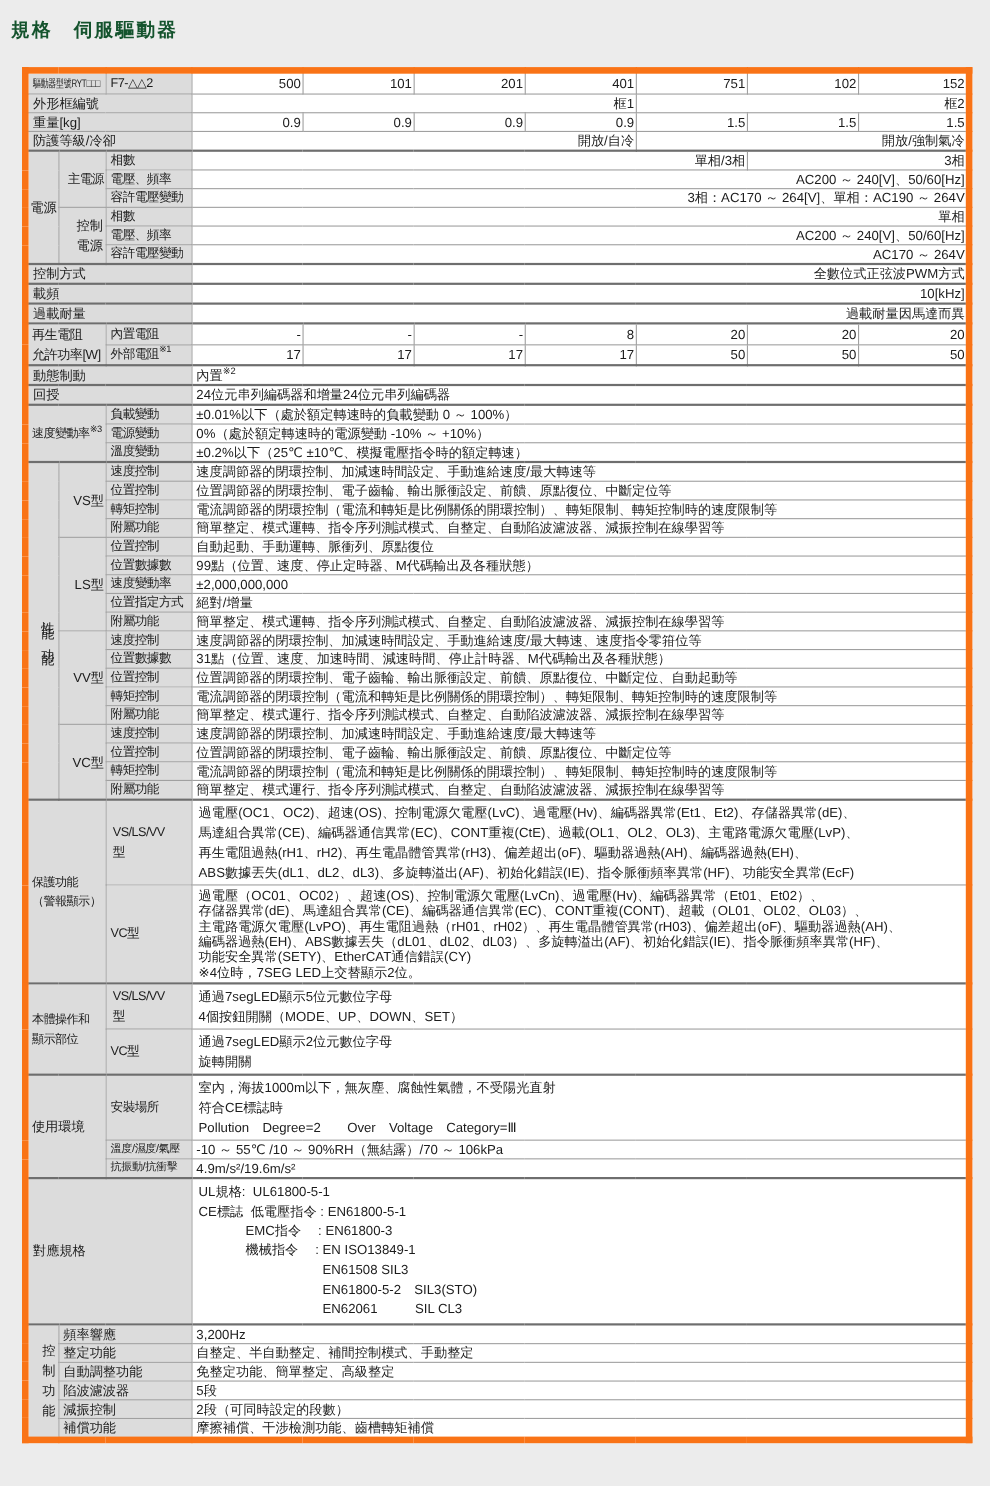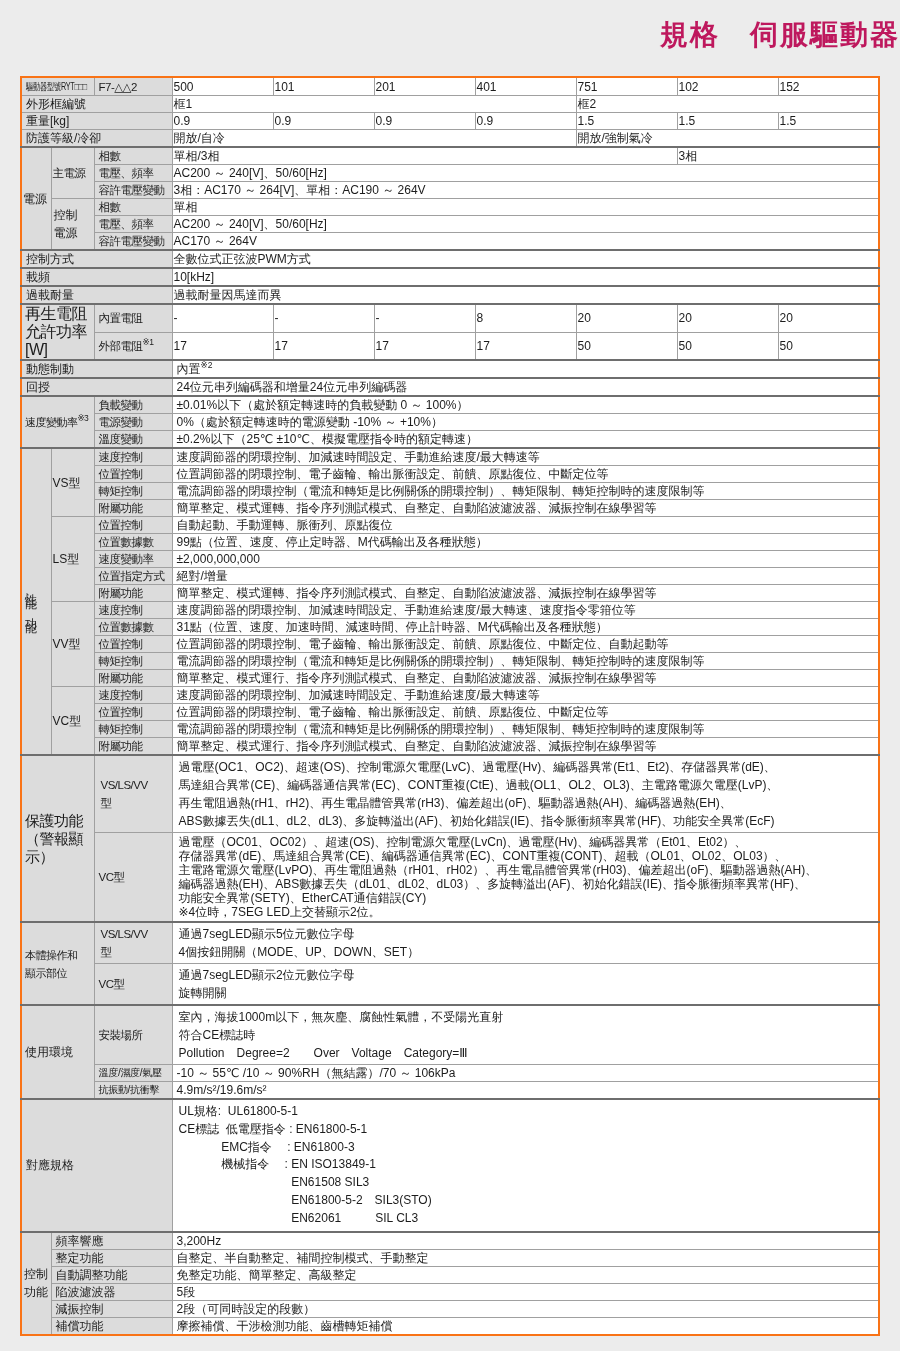--- a/index.html
+++ b/index.html
@@ -11,8 +11,8 @@
     overflow:hidden;
   }
   h1{
-    font-size:28px;font-weight:bold;margin:16px 0 0 10px;
-    letter-spacing:2px;color:#be185d;text-align:right;
+    font-size:17px;font-weight:bold;margin:16px 0 0 10px;
+    letter-spacing:2px;color:#14532d;
   }
   table{
     border-collapse:collapse;table-layout:fixed;

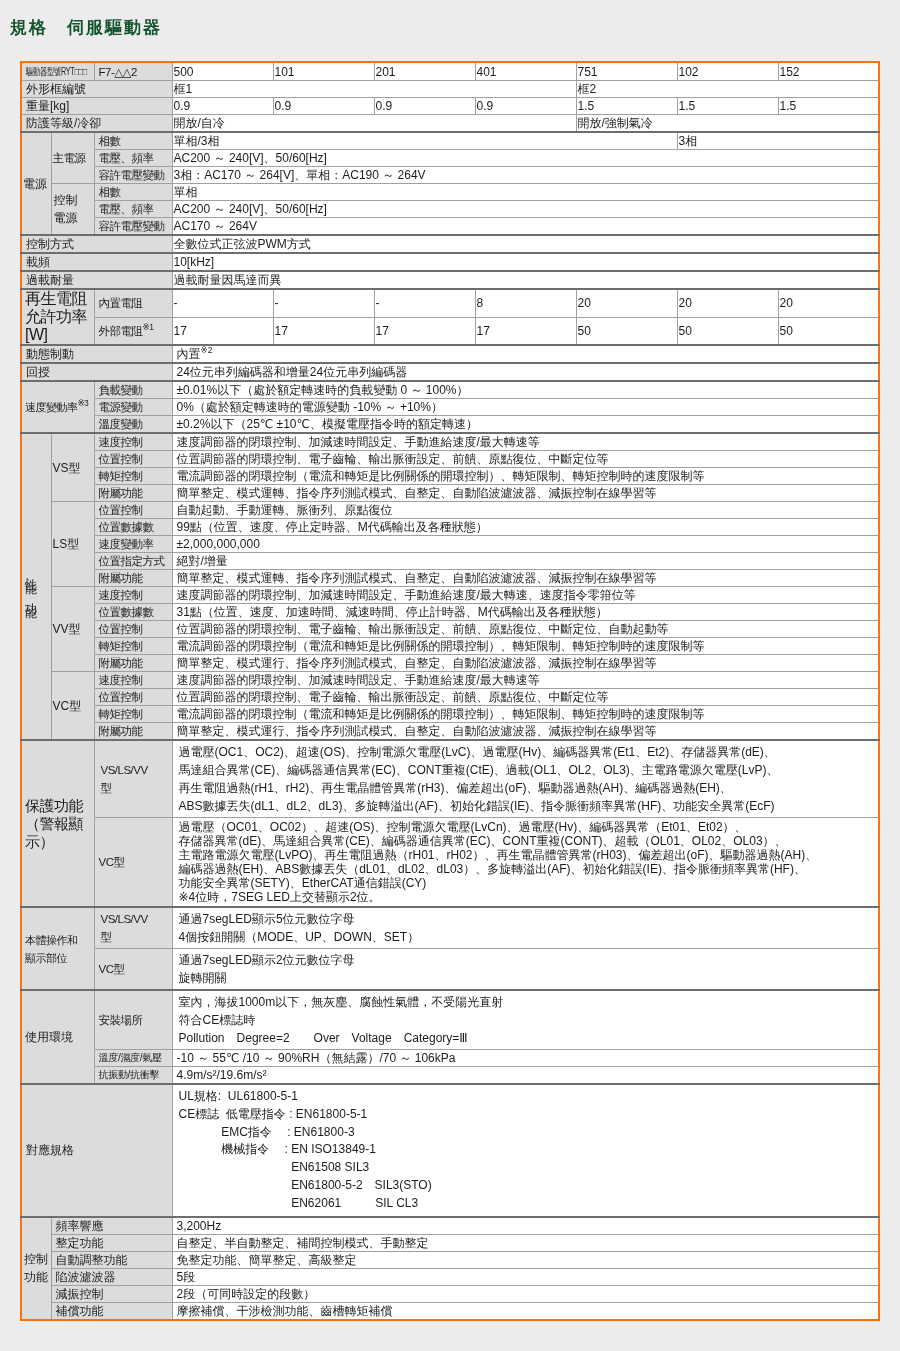--- a/index.html
+++ b/index.html
@@ -17,7 +17,7 @@
   table{
     border-collapse:collapse;table-layout:fixed;
     width:858px;margin:22px 0 0 20px;
-    border:2px solid #f97316;background:#fff;
+    border:6px solid #f97316;background:#fff;
   }
   td{
     border:1px solid #a0a0a0;

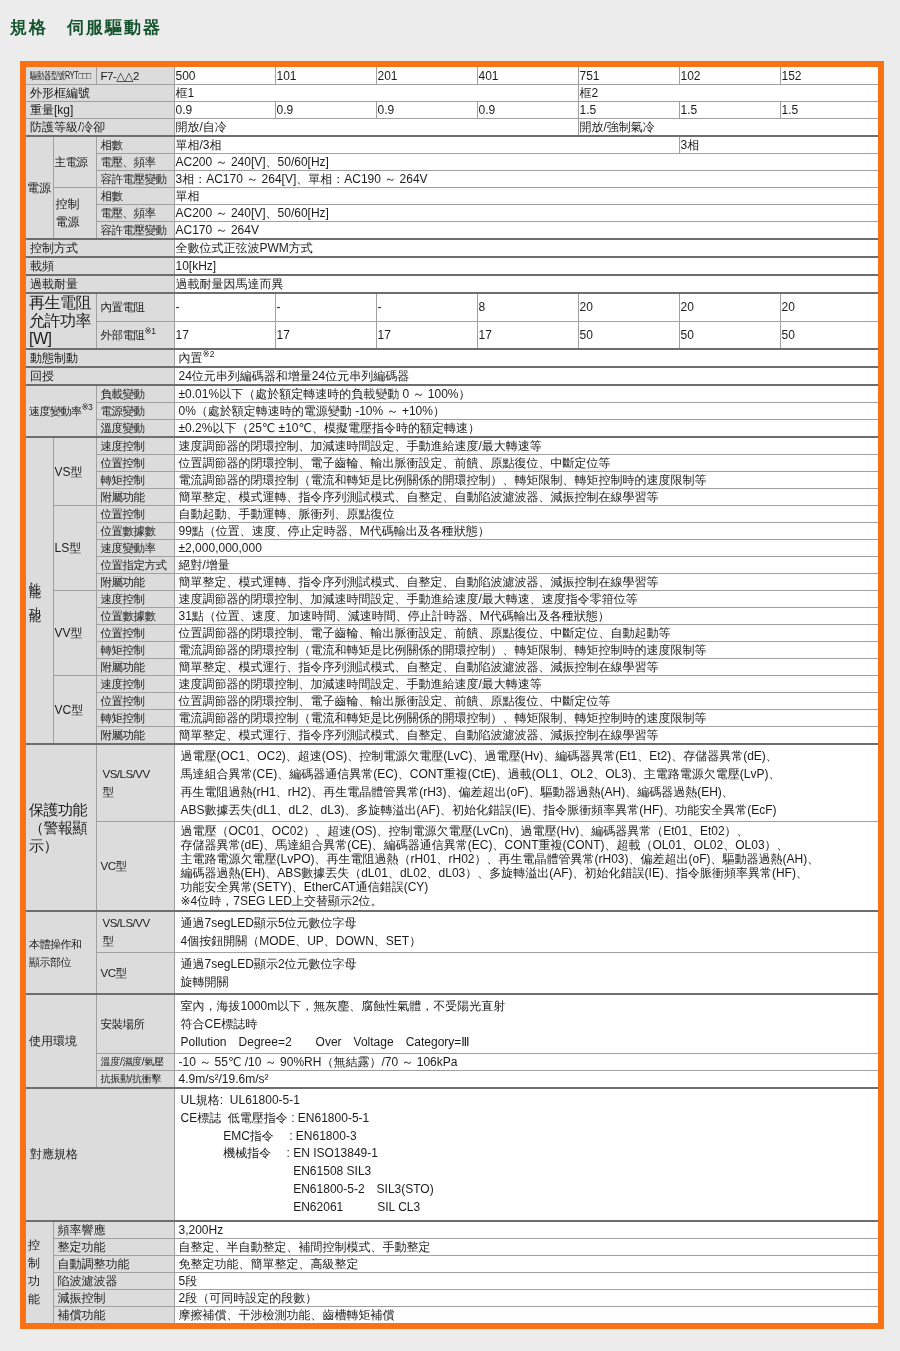--- a/index.html
+++ b/index.html
@@ -27,7 +27,7 @@
   }
   tr.sec > td{border-top:2px solid #6e6e6e;}
   .lbl{background:#dcdcdc;}
-  .c{text-align:left;padding:0 1px;}
+  .c{text-align:right;padding:0 1px;}
   .l3{font-size:11.5px;letter-spacing:-0.5px;white-space:nowrap;}
   .sm{font-size:10px;letter-spacing:-0.3px;white-space:nowrap;}
   .sq{display:inline-block;transform:scaleX(0.72);transform-origin:left center;white-space:nowrap;}

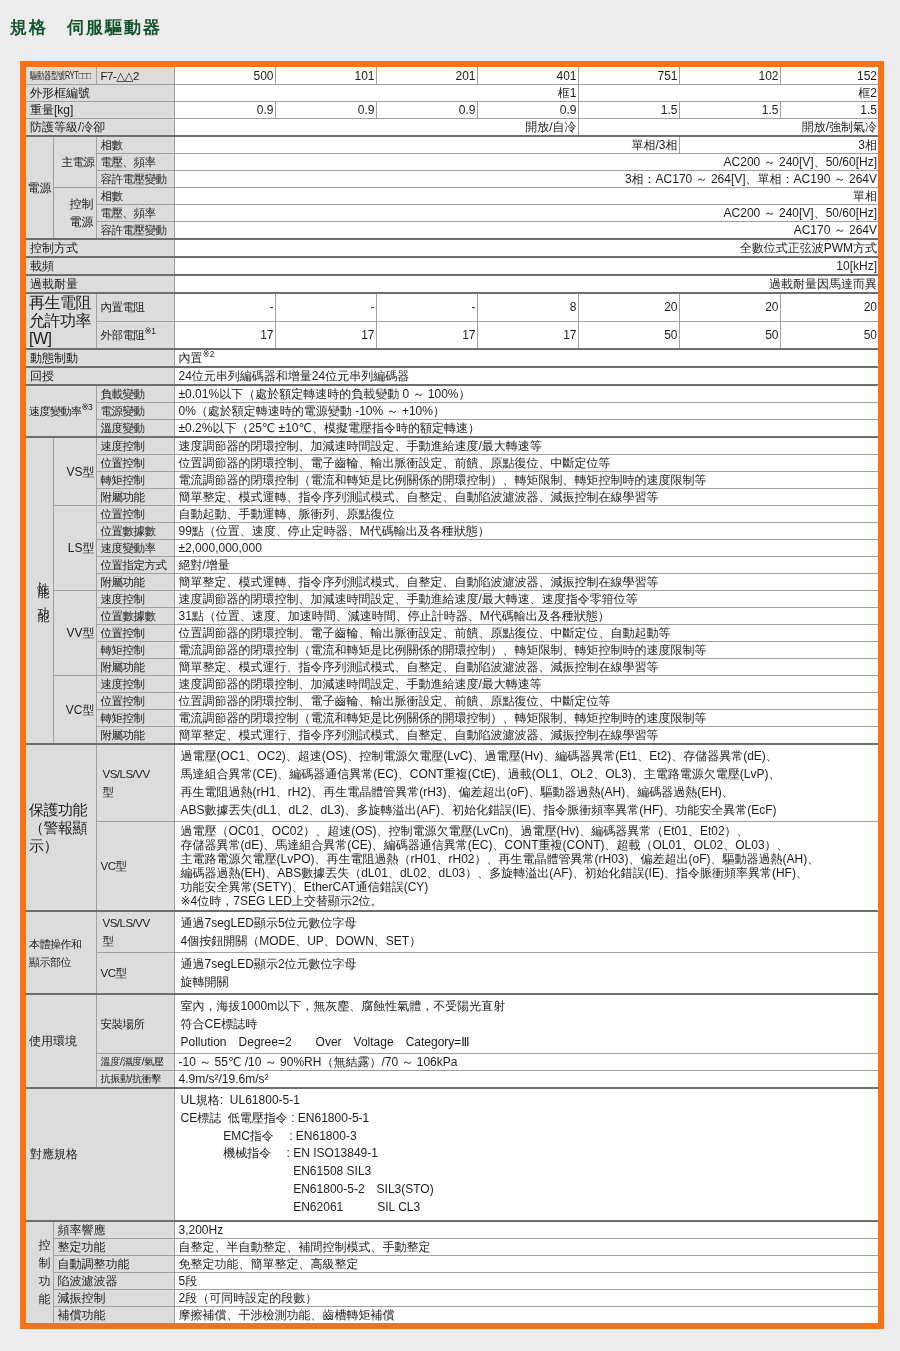--- a/index.html
+++ b/index.html
@@ -139,7 +139,7 @@
 </tr>
 
 <tr class="sec">
-  <td class="lbl ml" colspan="2" rowspan="2" style="padding:0 3px;font-size:16px;letter-spacing:-0.5px;">再生電阻
+  <td class="lbl ml" colspan="2" rowspan="2" style="padding:0 3px;font-size:12px;letter-spacing:-0.5px;">再生電阻
 允許功率[W]</td>
   <td class="lbl l3">內置電阻</td>
   <td class="c">-</td>

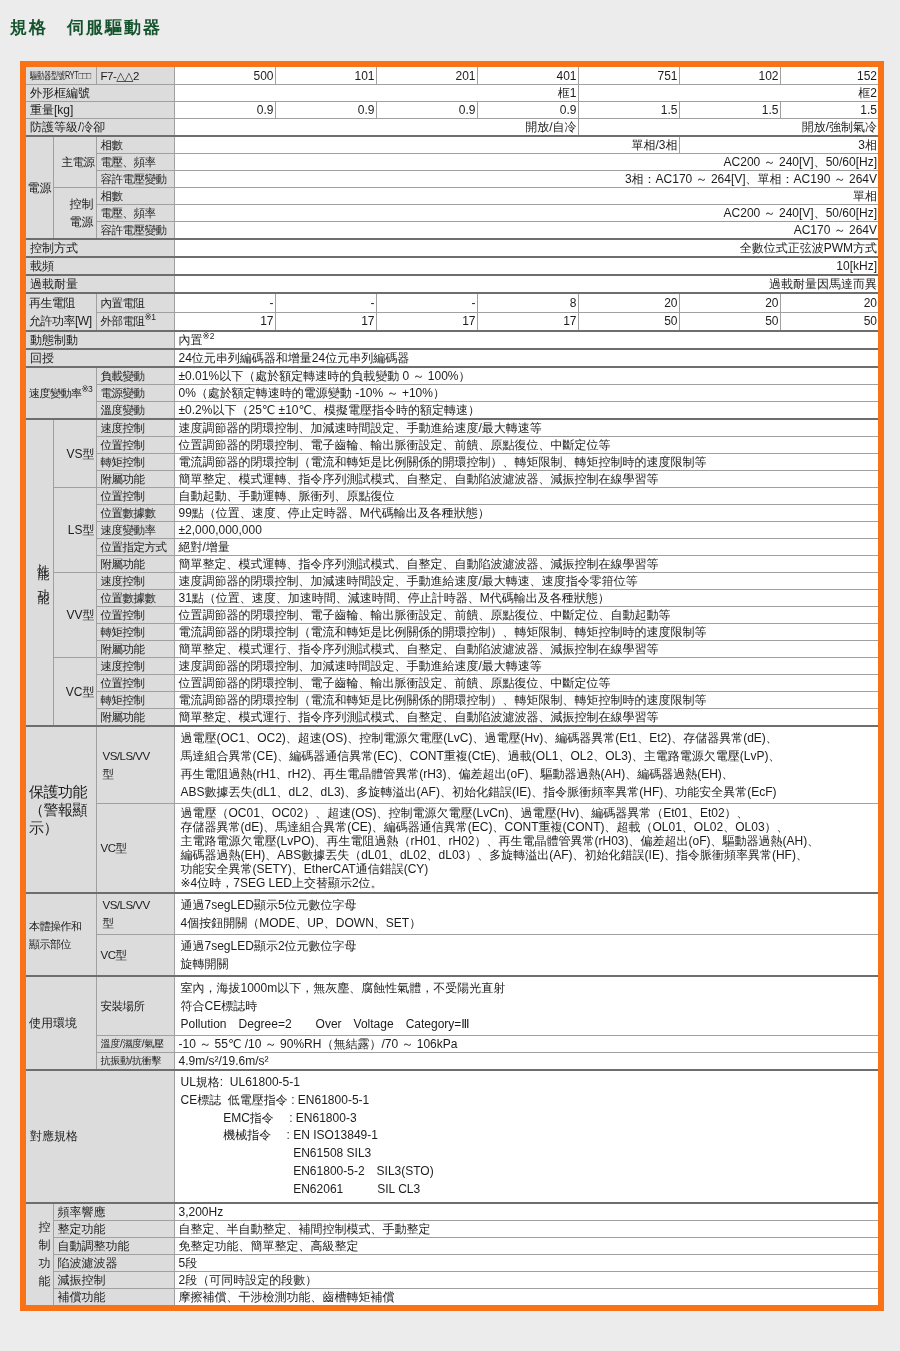--- a/index.html
+++ b/index.html
@@ -266,7 +266,7 @@
       </tr>
 
 <tr class="sec">
-  <td class="lbl ml" colspan="2" rowspan="2" style="padding:0 3px;font-size:15px;letter-spacing:-0.5px;">保護功能
+  <td class="lbl ml" colspan="2" rowspan="2" style="padding:0 3px;font-size:11px;letter-spacing:-0.5px;">保護功能
 （警報顯示）</td>
   <td class="lbl ml l3" style="white-space:pre-line;">VS/LS/VV
 型</td>

